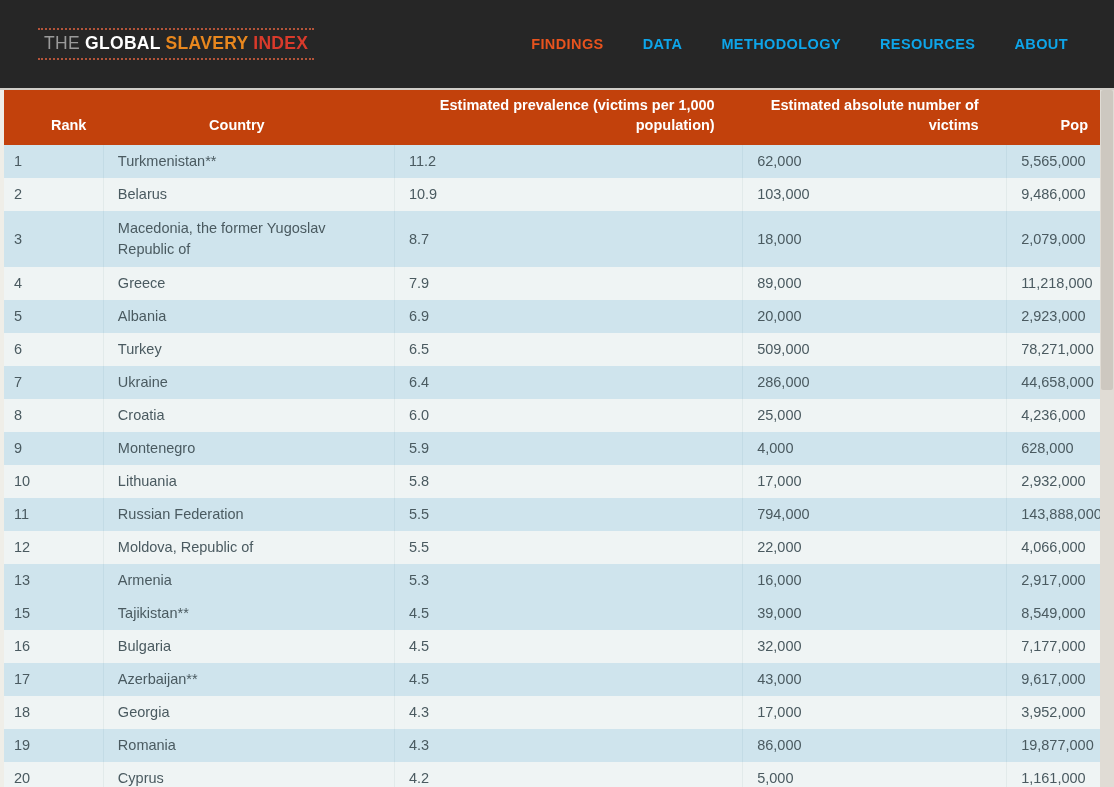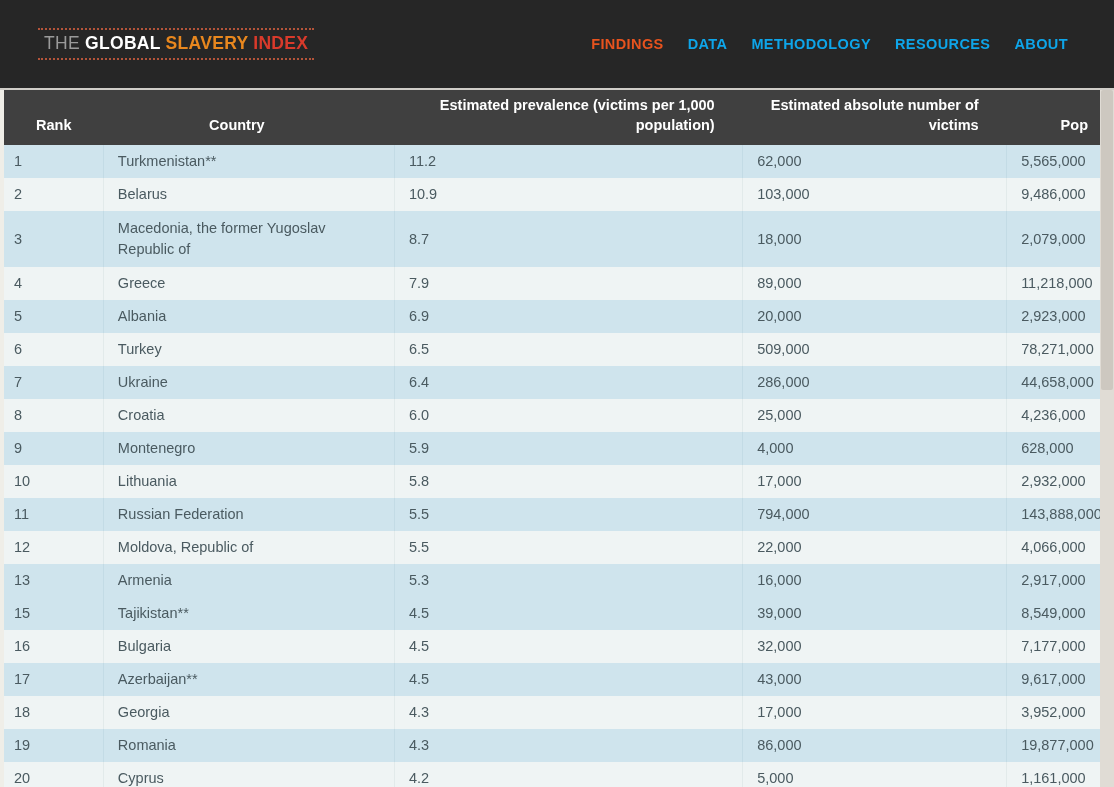--- a/index.html
+++ b/index.html
@@ -43,7 +43,7 @@
   .main-nav {
     display: flex;
     align-items: center;
-    gap: 24px;
+    gap: 39px;
     padding-right: 22px;
     justify-content: center;
   }

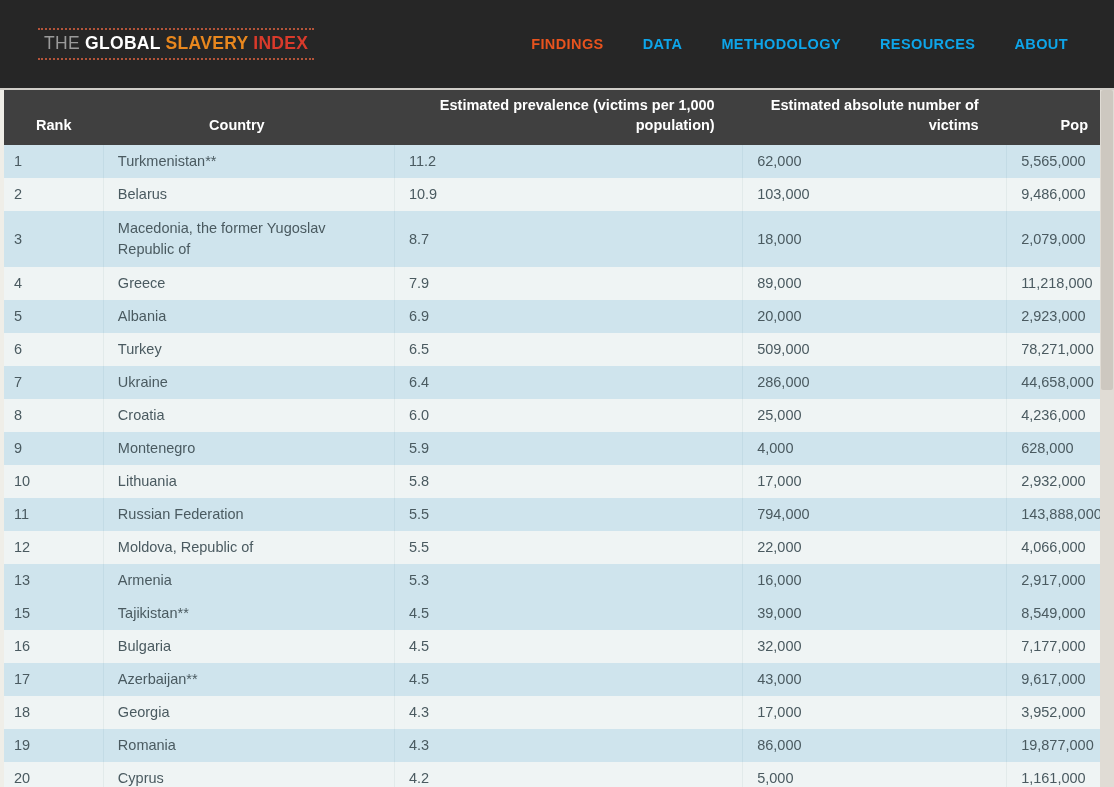--- a/index.html
+++ b/index.html
@@ -106,7 +106,7 @@
   col.c-pop   { width: 97px; }
 
   thead th {
-    background: #404040;
+    background: #c2410c;
     color: #ffffff;
     font-size: 14.5px;
     font-weight: 700;

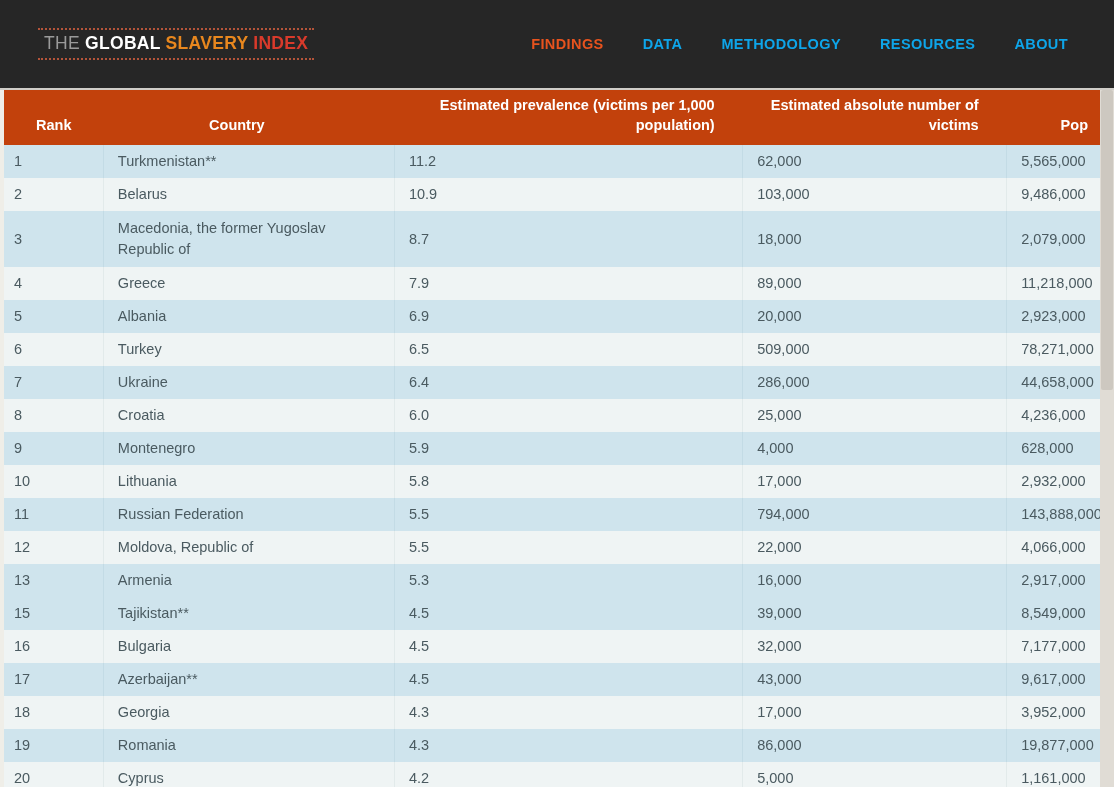--- a/index.html
+++ b/index.html
@@ -115,7 +115,7 @@
     padding: 6px 10px 10px 10px;
     line-height: 1.35;
   }
-  th.th-rank    { text-align: left;  padding-left: 32px; }
+  th.th-rank    { text-align: center;  padding-left: 40px; }
   th.th-country { text-align: center; padding-right: 34px; }
   th.th-prev,
   th.th-vict,

